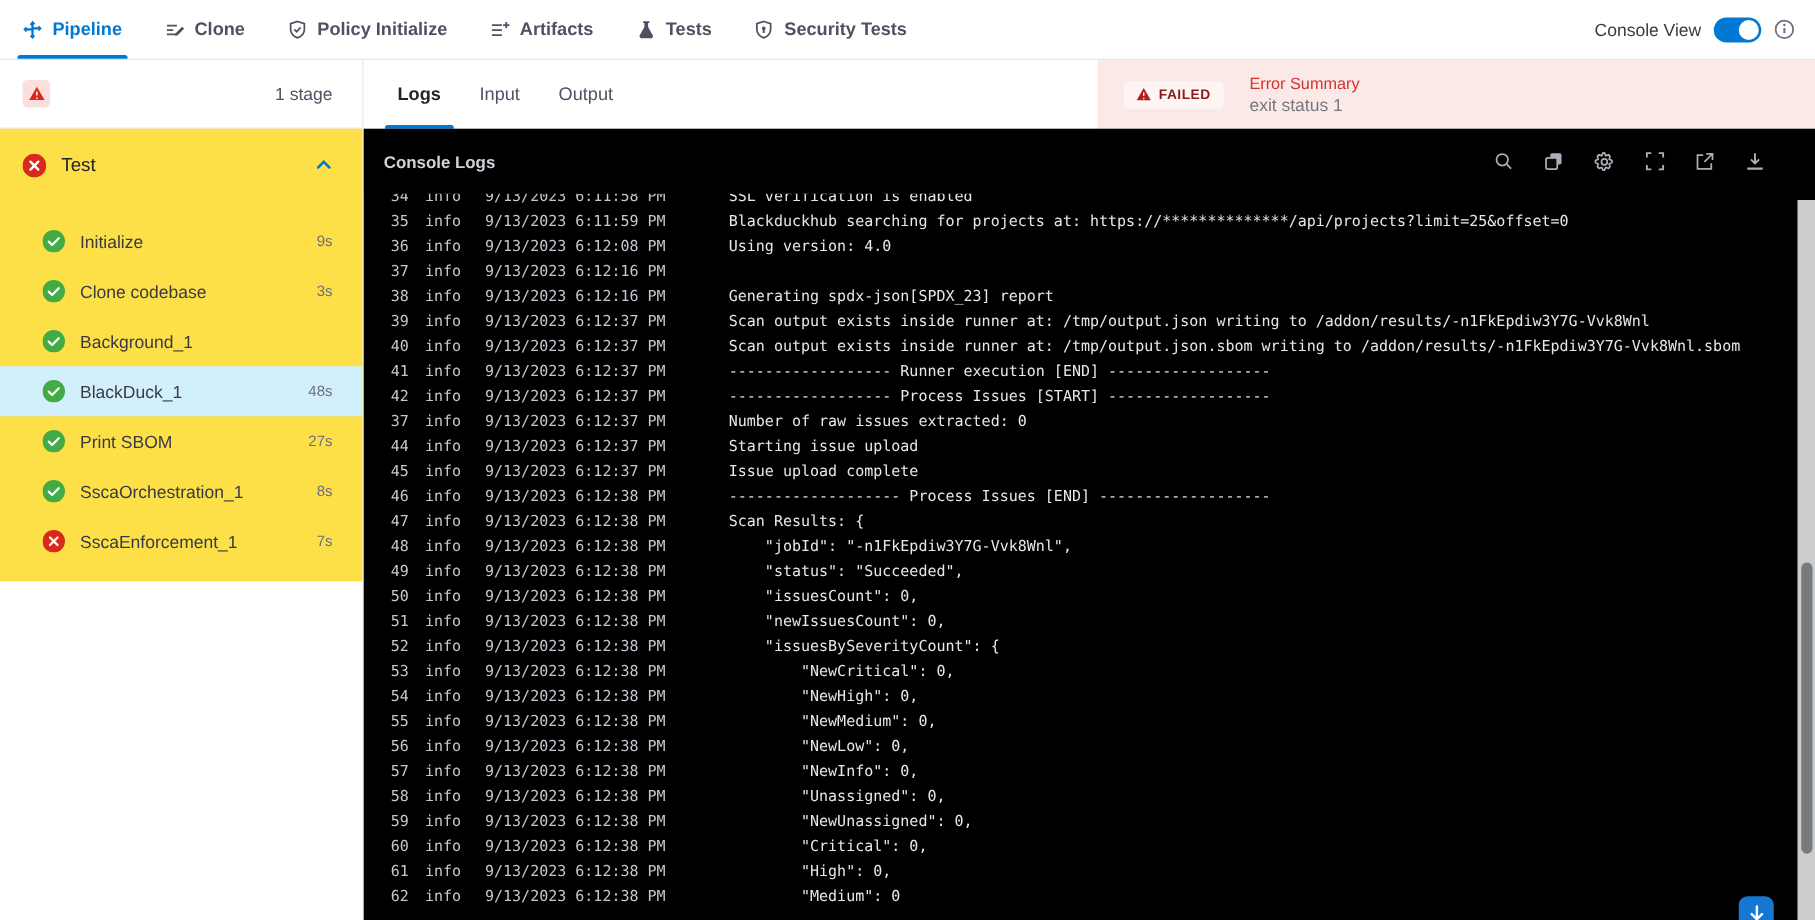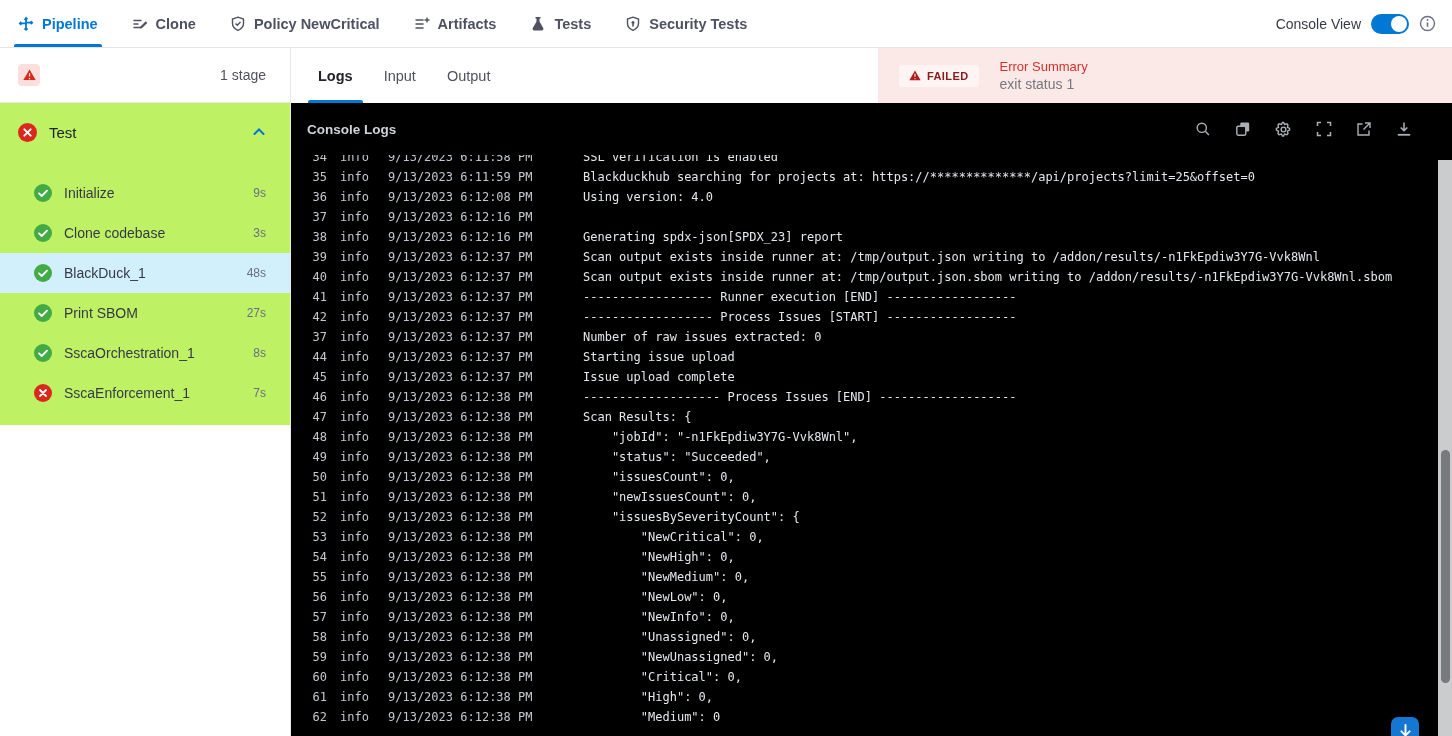--- a/index.html
+++ b/index.html
@@ -120,7 +120,7 @@
           <path d="M5.5 7.5l1.8 1.8 3.2-3.4"></path>
         </svg>
     </span>
-    <span>Policy NewCritical</span>
+    <span>Policy Initialize</span>
   </div>
   <div class="nav-tab">
     <span class="nicon">

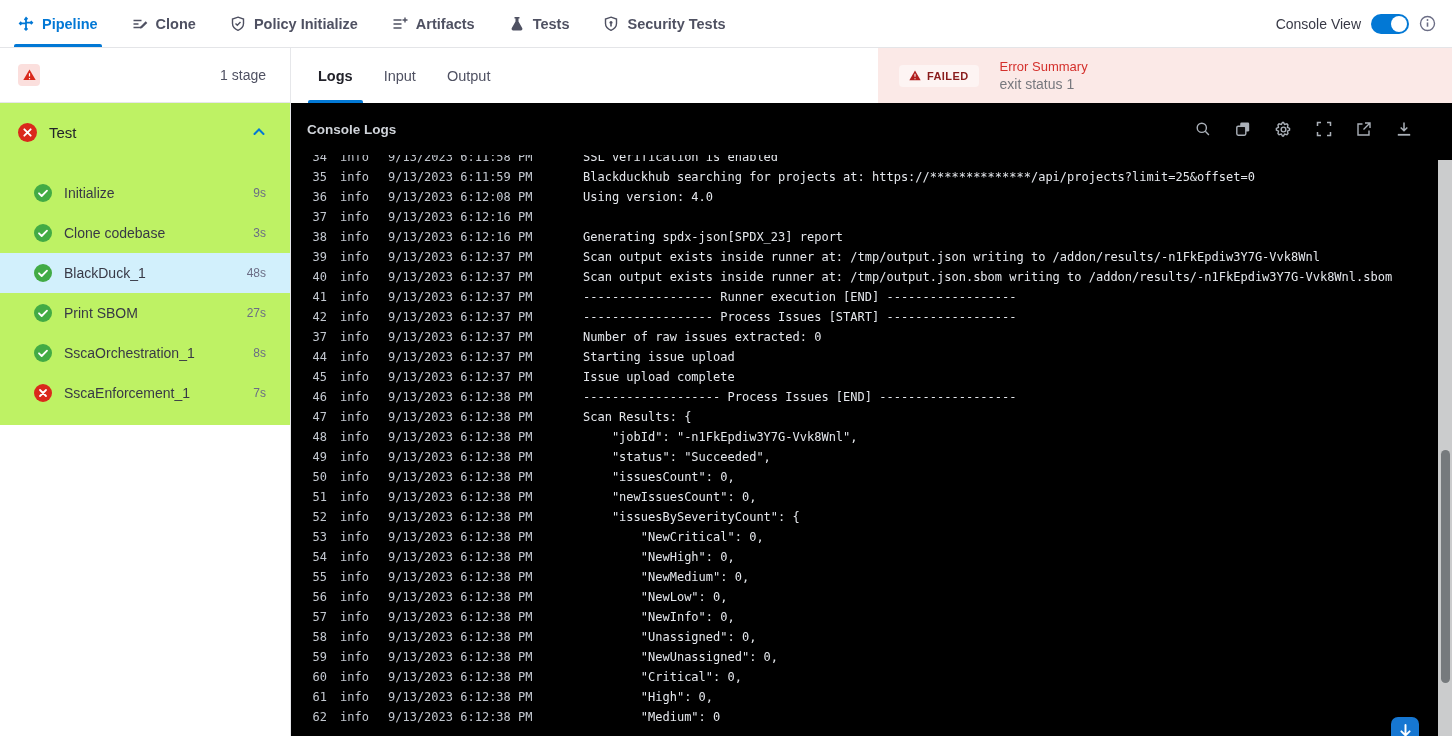--- a/index.html
+++ b/index.html
@@ -35,7 +35,7 @@
   .warn-chip { width:22px; height:22px; border-radius:4px; background:#fbdfdd;
                display:flex; align-items:center; justify-content:center; }
   .stage-count { margin-left:auto; font-size:14px; color:#4f5162; }
-  .stage-section { background:#bef264; padding-bottom:2px; }
+  .stage-section { background:#fde047; padding-bottom:2px; }
   .stage-header { height:58px; display:flex; align-items:center;
                   padding:0 24px 0 18px; cursor:pointer; }
   .stage-name { margin-left:12px; font-size:15px; color:#22222a; }

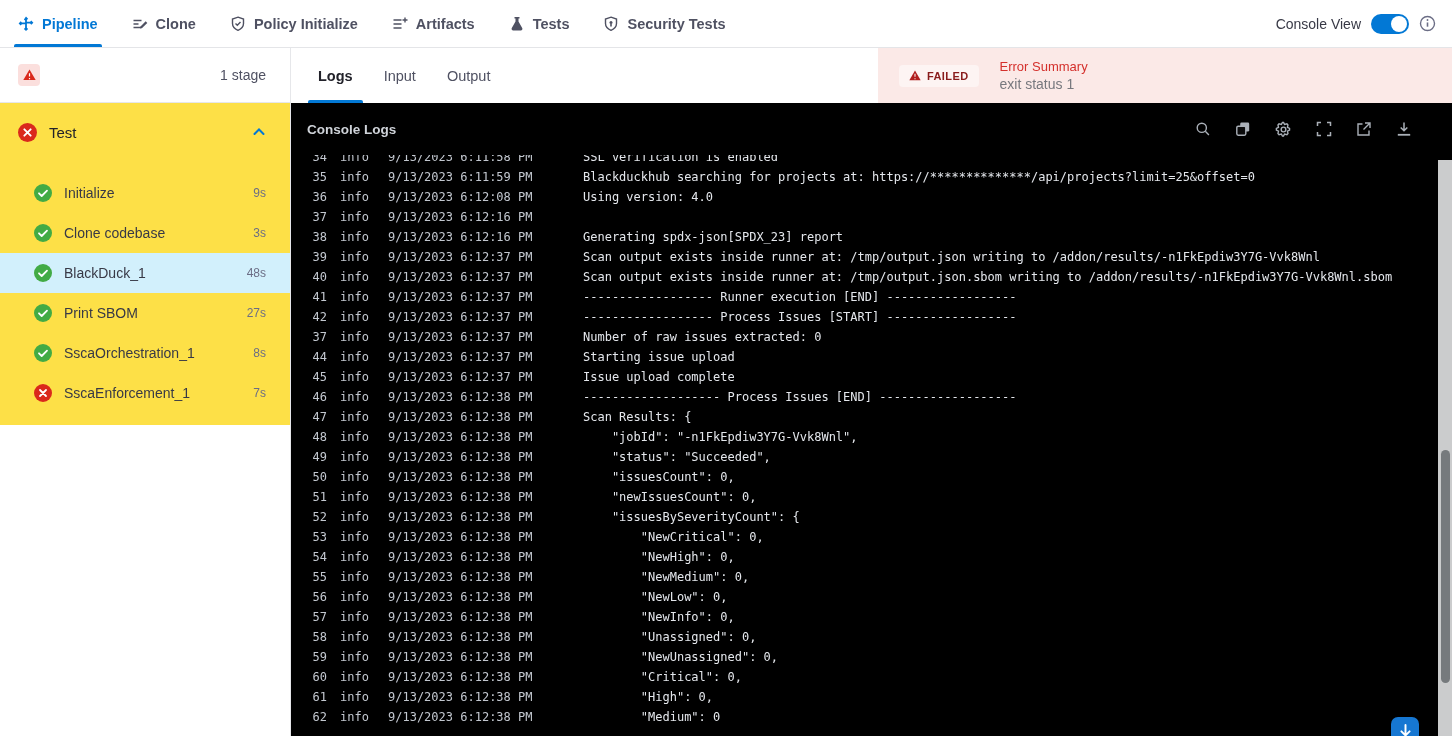--- a/index.html
+++ b/index.html
@@ -214,6 +214,15 @@
             <span class="sname">Clone codebase</span>
             <span class="sdur">3s</span>
           </div>
+          <div class="step">
+            <span style="display: flex;">
+              <svg width="18" height="18" viewBox="0 0 18 18">
+                <circle cx="9" cy="9" r="9" fill="#42ab45"></circle>
+                <path d="M5 9.3l2.7 2.7L13 6.6" stroke="#fff" stroke-width="1.8" fill="none" stroke-linecap="round" stroke-linejoin="round"></path>
+              </svg>
+            </span>
+            <span class="sname">Background_1</span>
+          </div>
           <div class="step selected">
             <span style="display: flex;">
               <svg width="18" height="18" viewBox="0 0 18 18">

